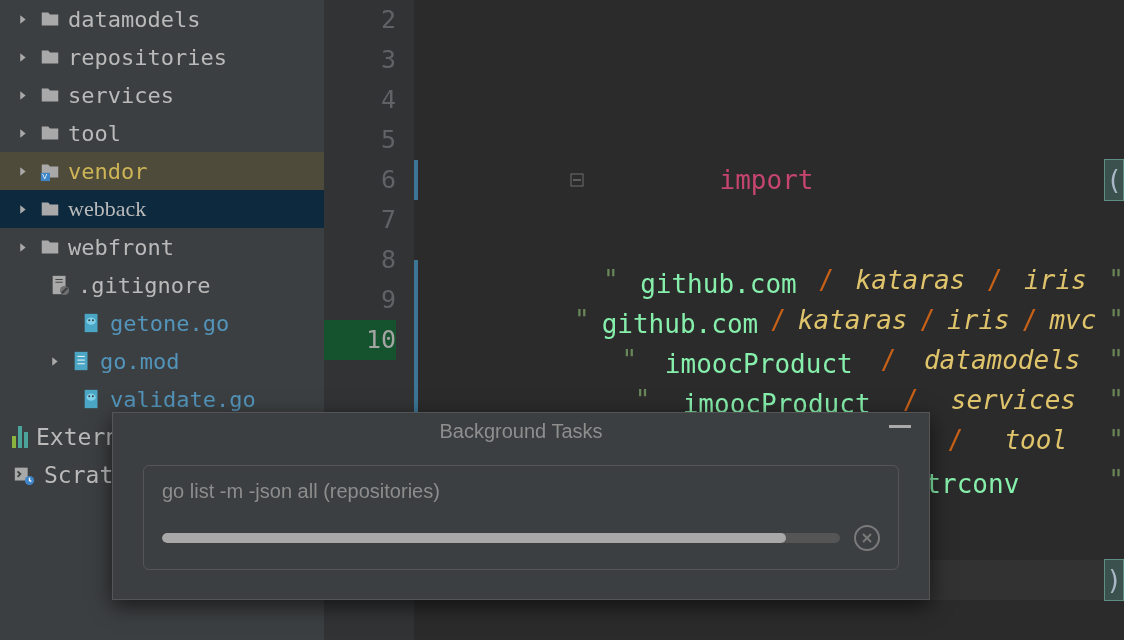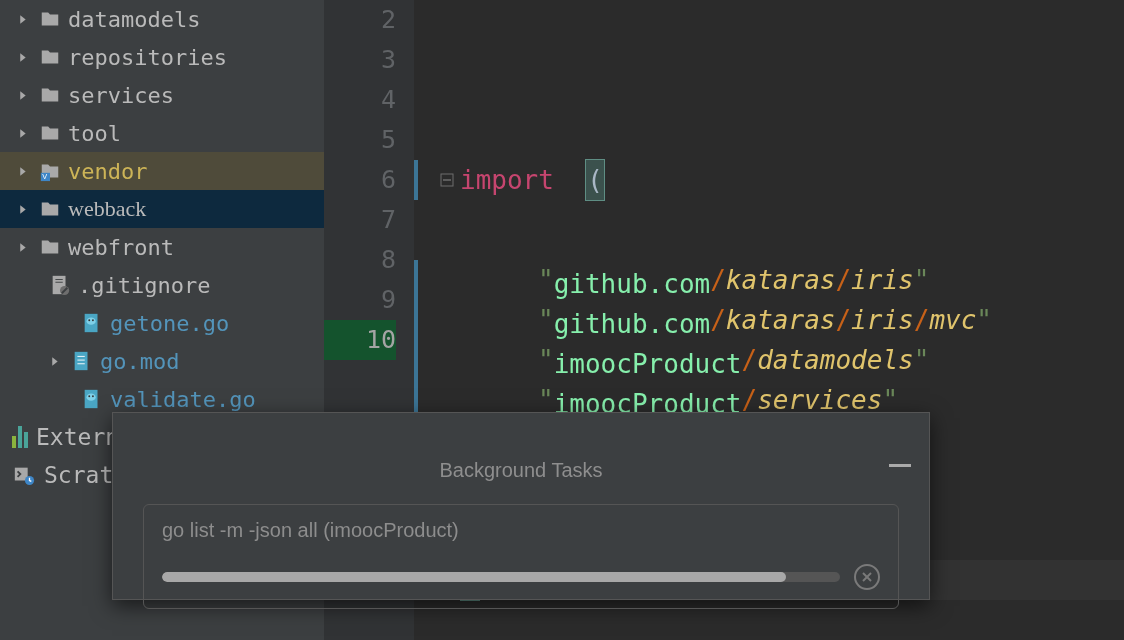--- a/index.html
+++ b/index.html
@@ -84,6 +84,7 @@
     line-height: 40px;
     display:flex;
     align-items:center;
+    justify-content:space-between;
   }
   .indent-guide {
     width: 4px;

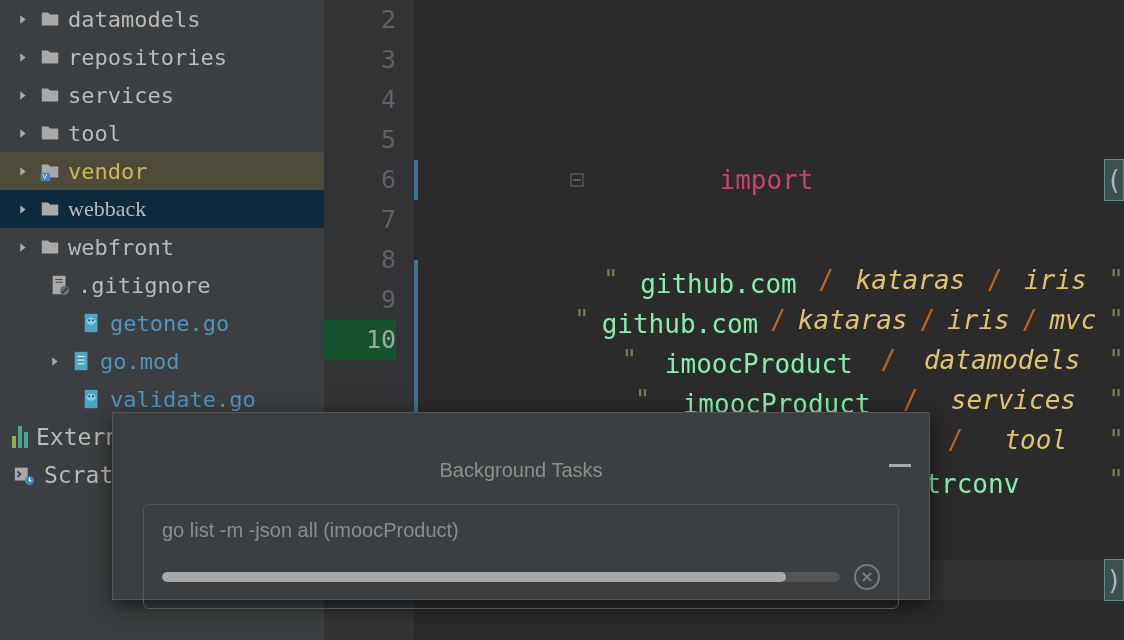--- a/index.html
+++ b/index.html
@@ -126,7 +126,6 @@
     height: 36px;
     line-height: 36px;
     position: relative;
-    margin-top: 39px;
   }
   .popup-min {
     position:absolute; right:18px; top:12px;

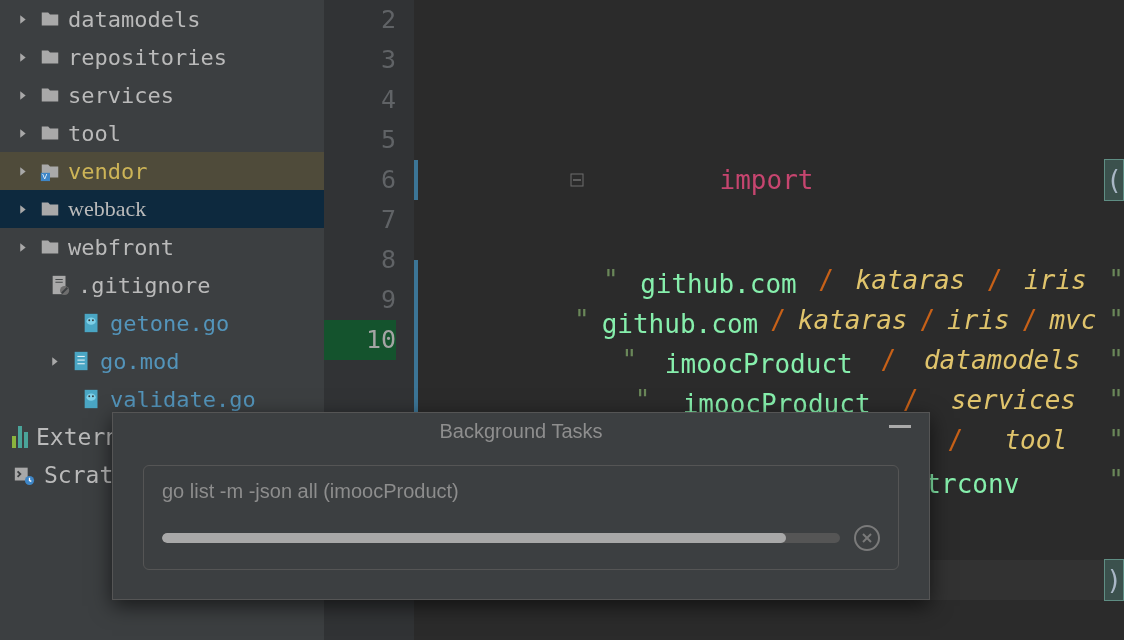--- a/index.html
+++ b/index.html
@@ -386,7 +386,7 @@
     <div class="popup-min"></div>
   </div>
   <div class="task-box">
-    <div class="task-cmd">go list -m -json all (imoocProduct)</div>
+    <div class="task-cmd">go list -m -json all (repositories)</div>
     <div class="task-bar-row">
       <div class="task-bar">
           <div class="task-bar-fill"></div>

